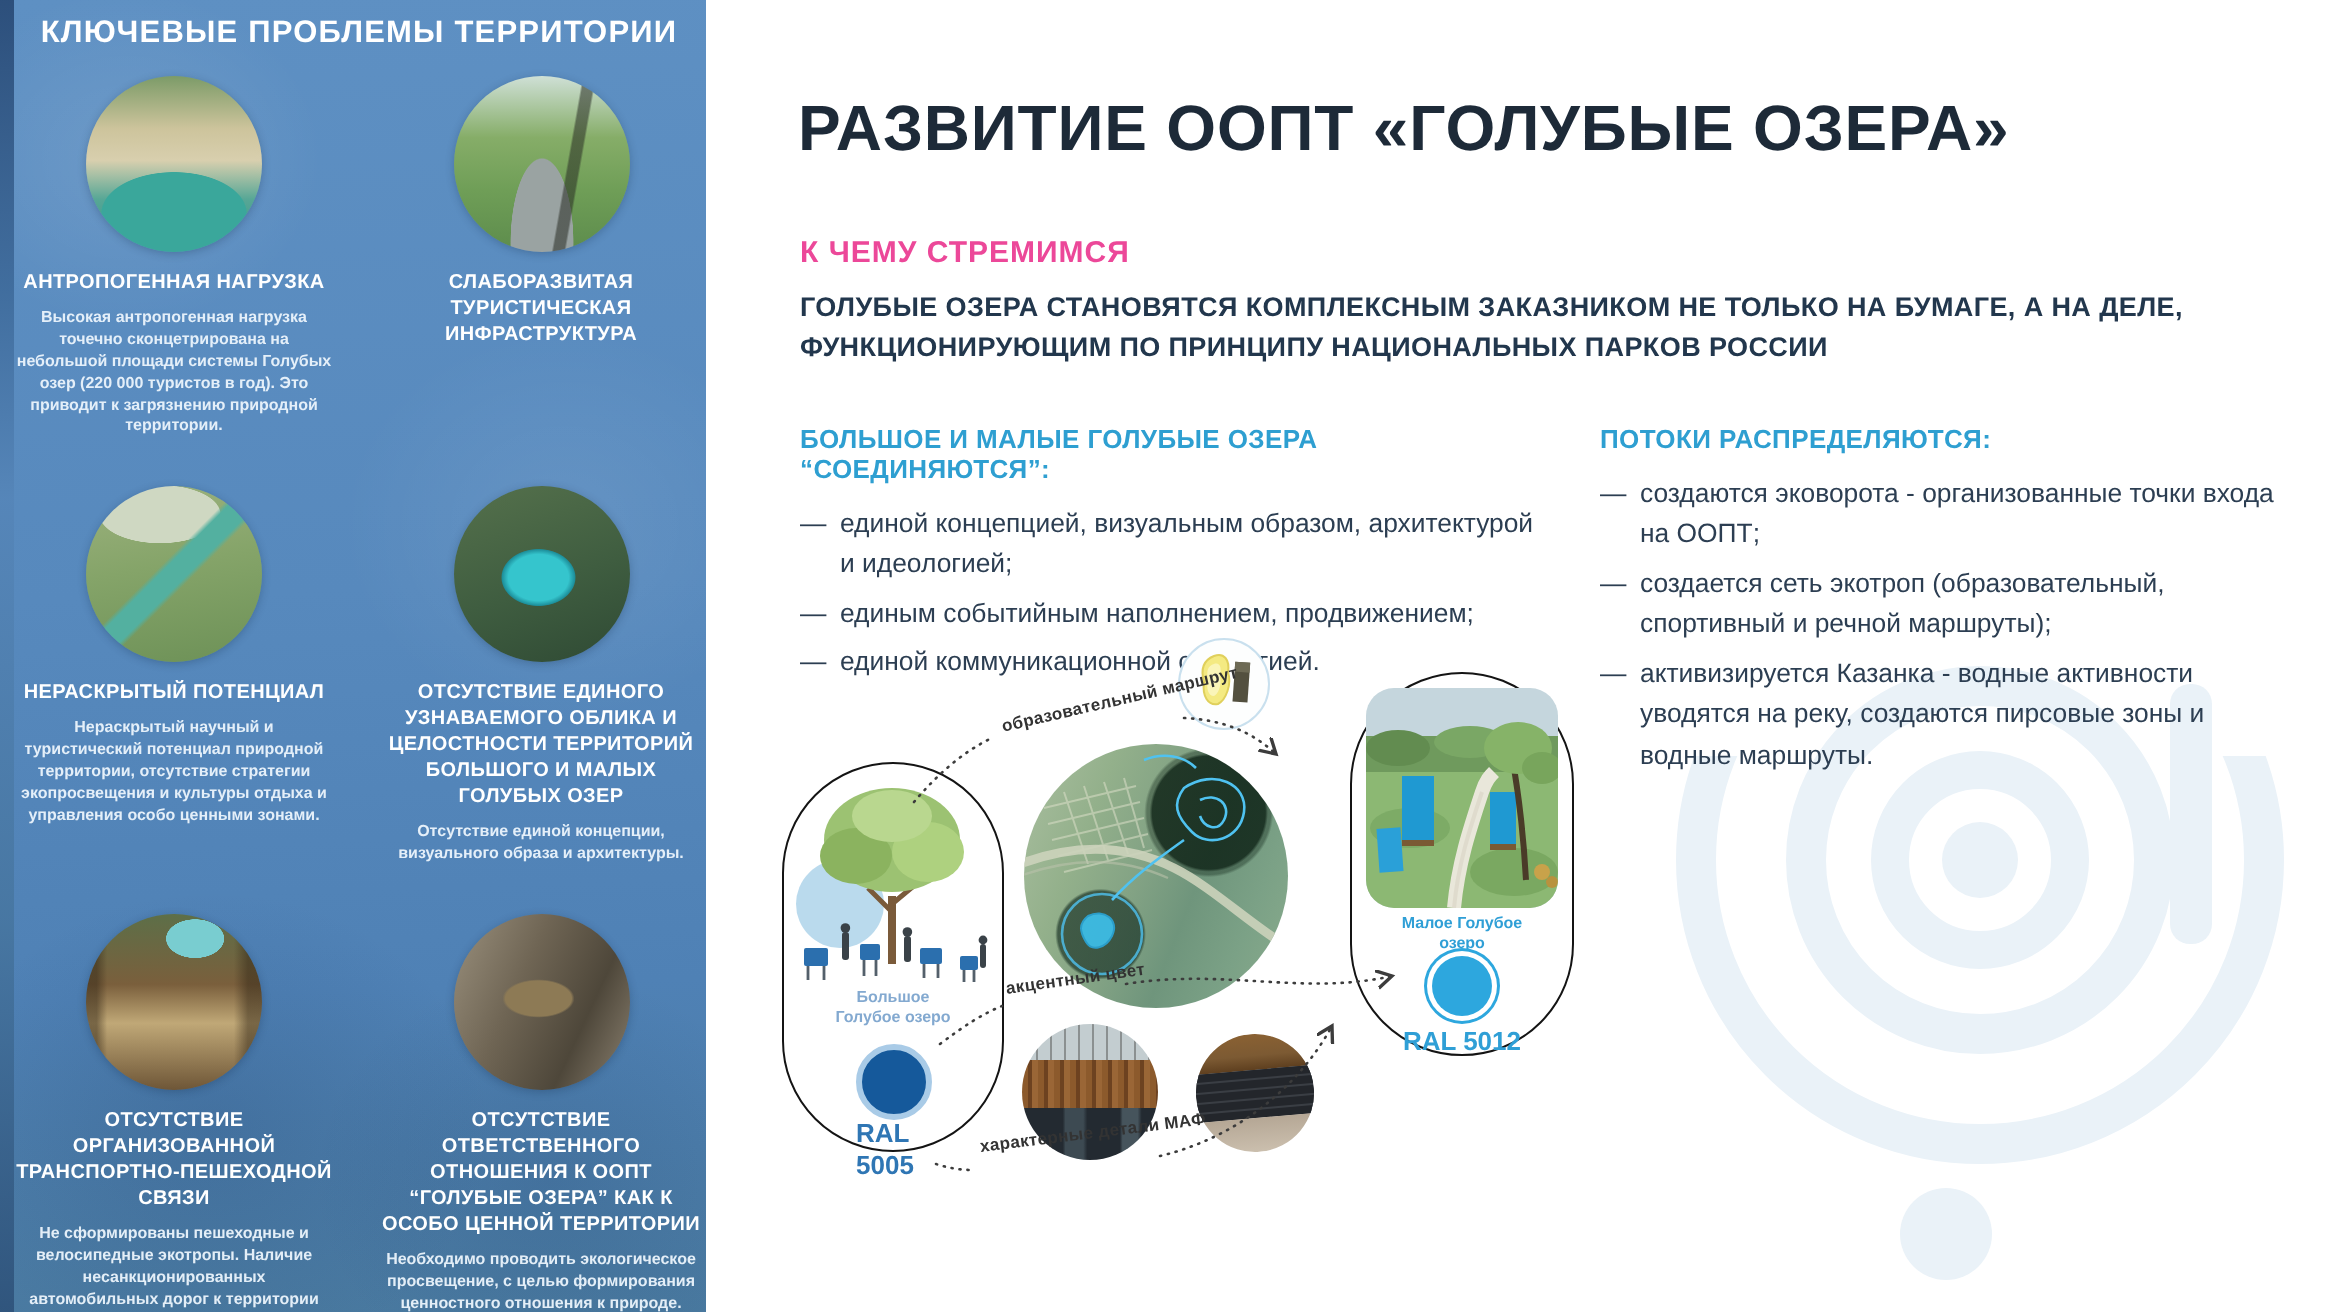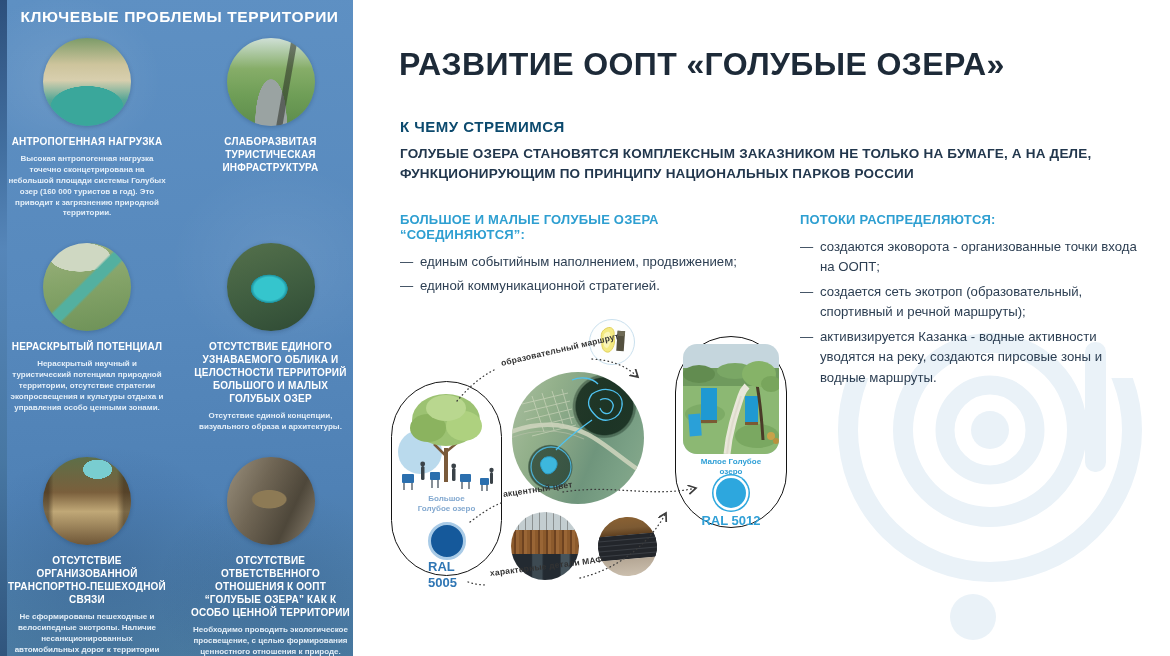--- a/index.html
+++ b/index.html
@@ -46,7 +46,7 @@
 
   
   .main-title{position:absolute;left:399px;top:46px;z-index:1;color:#1d2a38;font-size:32px;font-weight:700;letter-spacing:.4px;}
-  .section-label{position:absolute;left:400px;top:118px;z-index:1;color:#0c4a6e;font-size:15px;font-weight:700;letter-spacing:.5px;}
+  .section-label{position:absolute;left:400px;top:118px;z-index:1;color:#ec4899;font-size:15px;font-weight:700;letter-spacing:.5px;}
   .lead{position:absolute;left:400px;top:144px;width:762px;z-index:1;color:#22374d;font-size:13.5px;font-weight:700;line-height:1.5;letter-spacing:.2px;}
   .col{position:absolute;top:212px;z-index:1;}
   .col-1{left:400px;width:372px;}

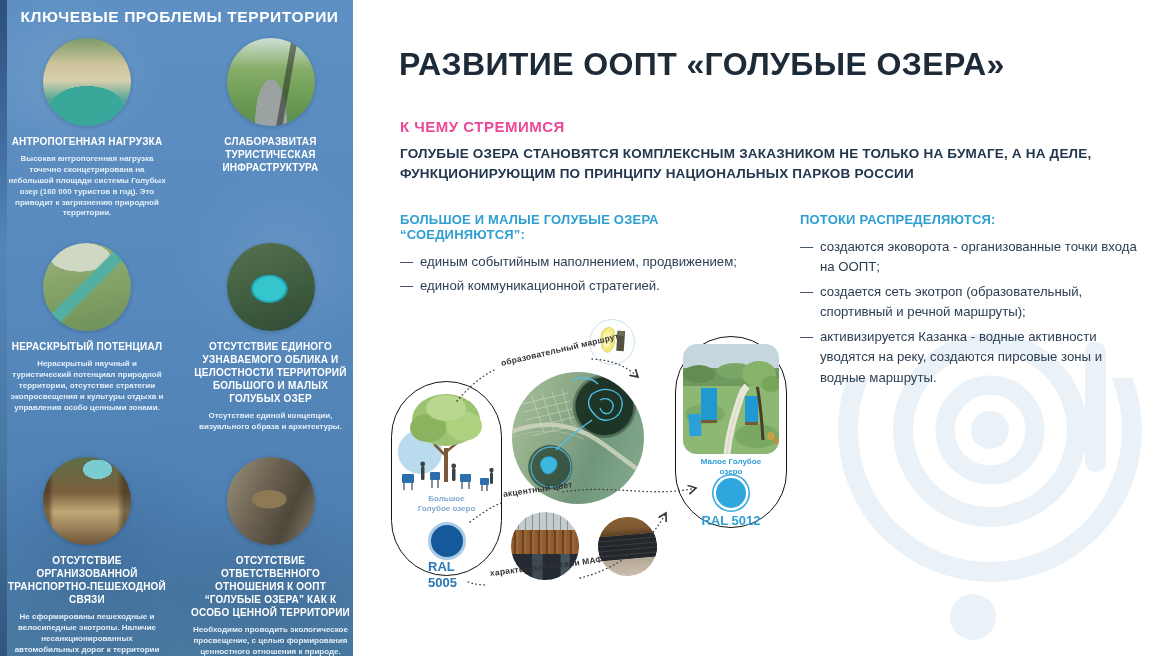--- a/index.html
+++ b/index.html
@@ -127,7 +127,7 @@
       <div class="problem">
         <div class="p-photo photo-1"></div>
         <div class="p-heading">АНТРОПОГЕННАЯ НАГРУЗКА</div>
-        <div class="p-body">Высокая антропогенная нагрузка точечно сконцетрирована на небольшой площади системы Голубых озер (160 000 туристов в год). Это приводит к загрязнению природной территории.</div>
+        <div class="p-body">Высокая антропогенная нагрузка точечно сконцетрирована на небольшой площади системы Голубых озер (220 000 туристов в год). Это приводит к загрязнению природной территории.</div>
       </div>
 
       <div class="problem">

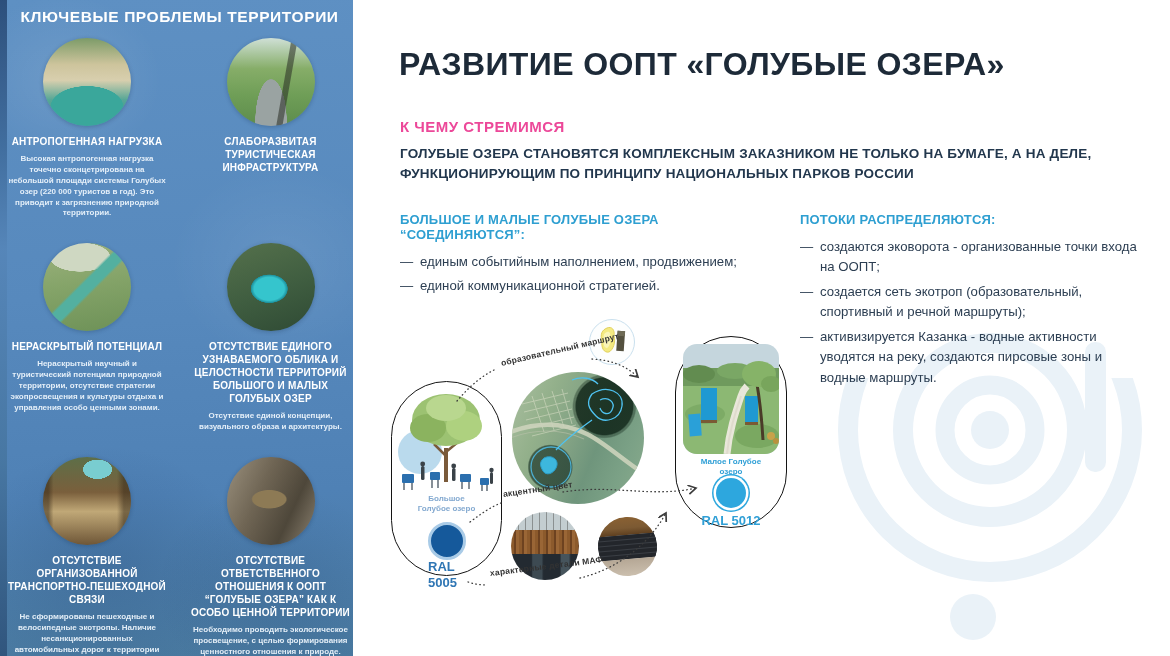--- a/index.html
+++ b/index.html
@@ -169,6 +169,7 @@
   <div class="col col-1">
     <div class="col-heading">БОЛЬШОЕ И МАЛЫЕ ГОЛУБЫЕ ОЗЕРА “СОЕДИНЯЮТСЯ”:</div>
     <ul class="bullets">
+      <li>единой концепцией, визуальным образом, архитектурой и идеологией;</li>
       <li>единым событийным наполнением, продвижением;</li>
       <li>единой коммуникационной стратегией.</li>
     </ul>

